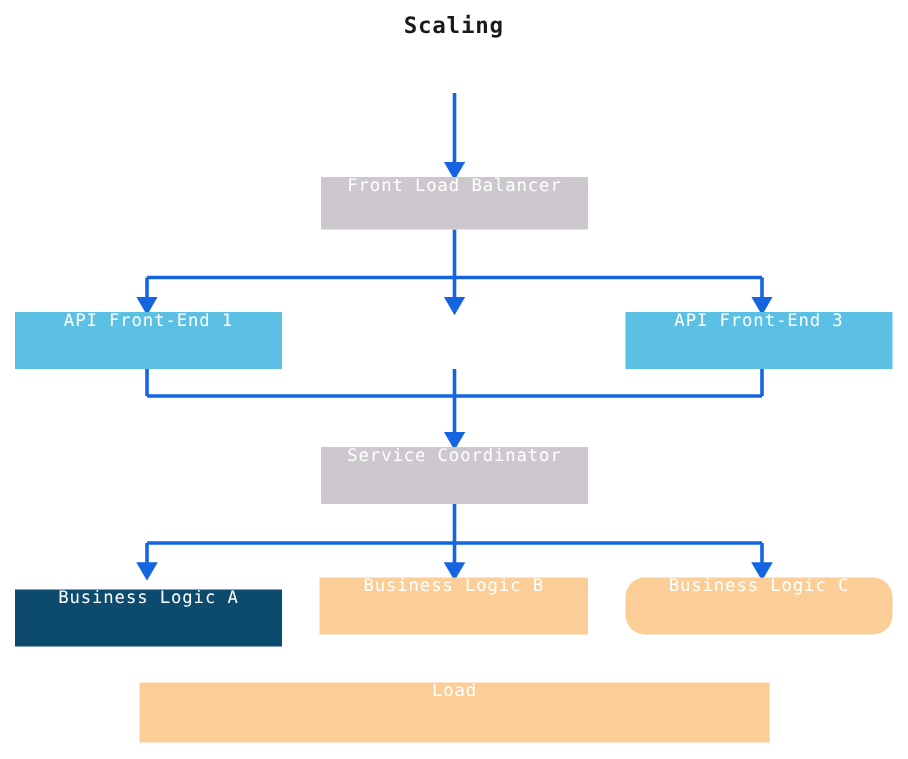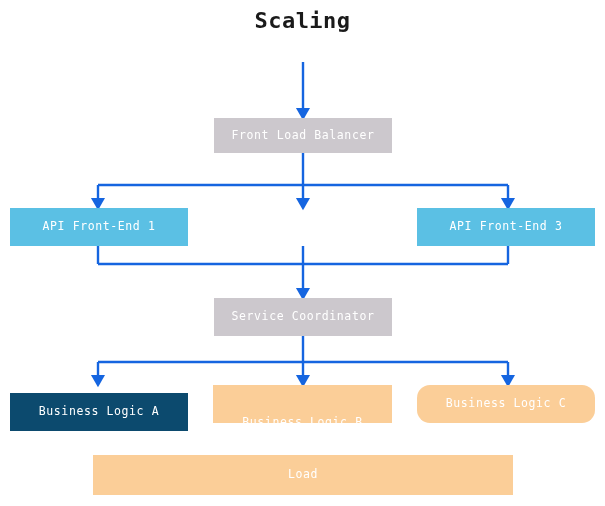--- a/index.html
+++ b/index.html
@@ -43,7 +43,7 @@
     width: 605px;
     text-align: center;
     font-family: "DejaVu Sans Mono", "Liberation Mono", monospace;
-    font-size: 22px;
+    font-size: 15px;
     font-weight: bold;
     color: #1a1a1a;
     letter-spacing: 0.5px;

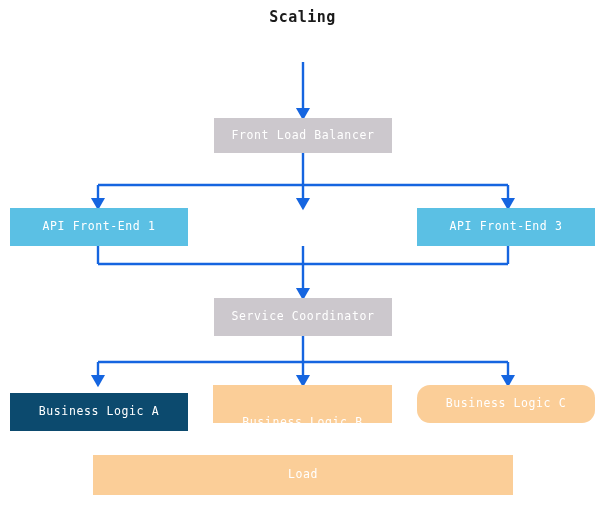--- a/index.html
+++ b/index.html
@@ -25,7 +25,6 @@
     position: absolute;
     box-sizing: border-box;
     display: flex;
-    align-items: center;
     justify-content: center;
   }
   .node-label {

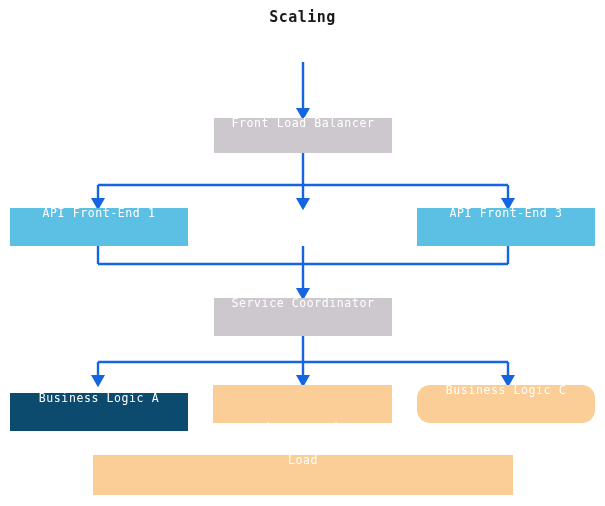--- a/index.html
+++ b/index.html
@@ -116,7 +116,7 @@
   </div>
 
   <div class="node-box" style="left: 213px; top: 385px; width: 179px; height: 38px; background: rgb(251, 206, 152);">
-    <span class="node-label" style="color: rgb(255, 255, 255); margin-top: 38px;">Business Logic B</span>
+    <span class="node-label" style="color: rgb(255, 255, 255);">Business Logic B</span>
   </div>
 
   <div class="node-box" style="left: 417px; top: 385px; width: 178px; height: 38px; background: rgb(251, 206, 152); border-radius: 13px;">

